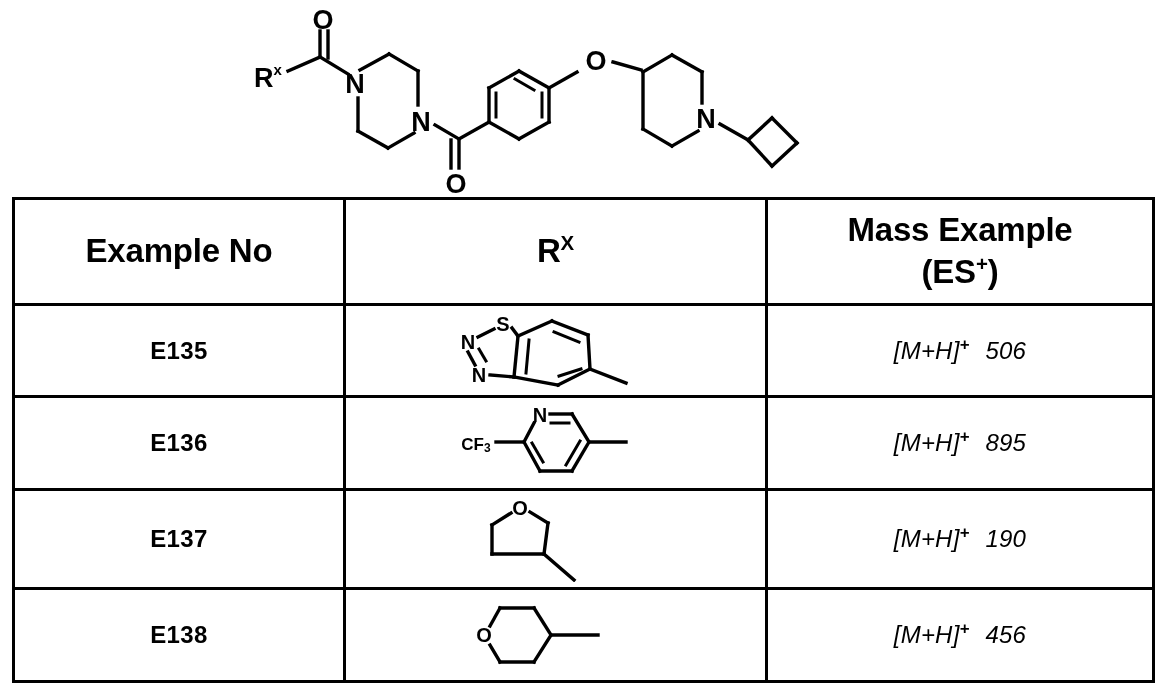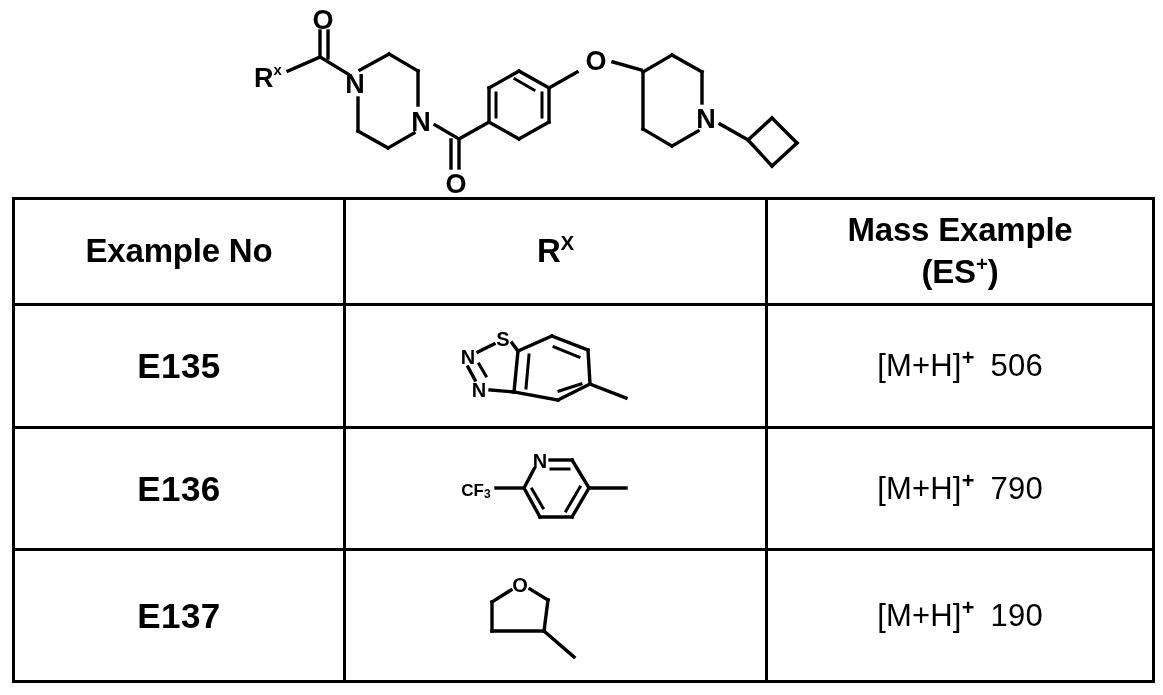--- a/index.html
+++ b/index.html
@@ -84,7 +84,7 @@
 
   .example-cell {
     font-weight: bold;
-    font-size: 35px;
+    font-size: 24px;
     letter-spacing: 0.4px;
   }
 

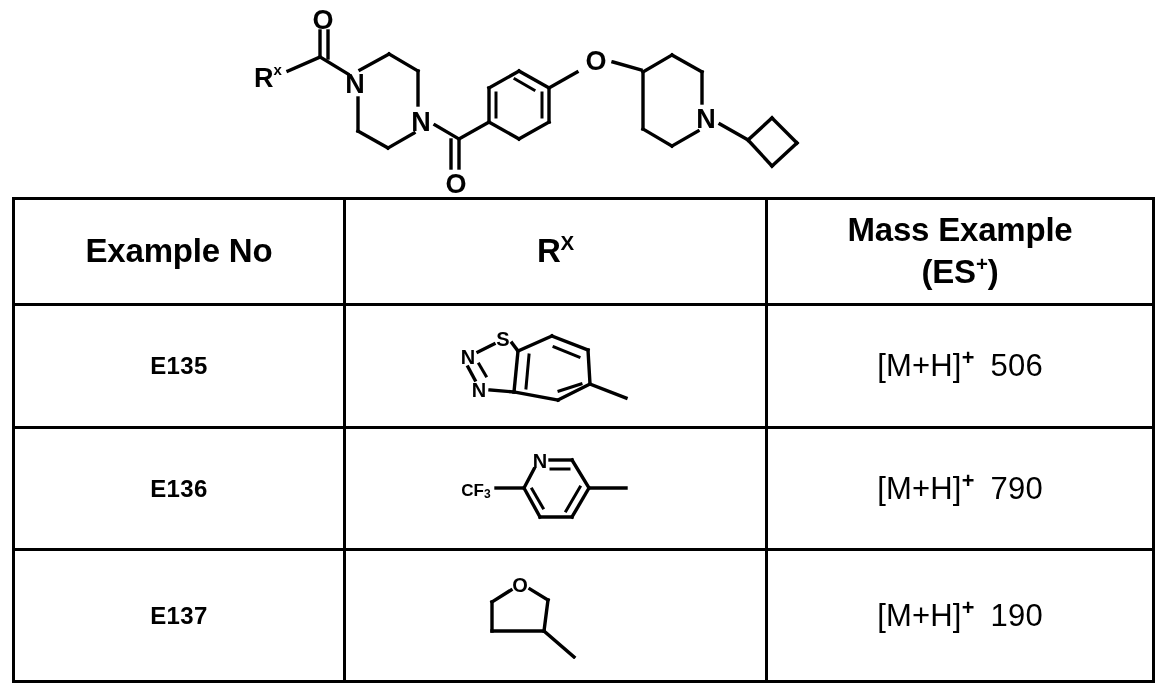--- a/index.html
+++ b/index.html
@@ -89,10 +89,11 @@
   }
 
   .ms-cell {
-    font-size: 31px;
+    font-size: 24px;
     font-weight: normal;
     letter-spacing: 0.2px;
     white-space: nowrap;
+    font-style: italic;
   }
   .ms-cell .plus {
     font-size: 0.70em;

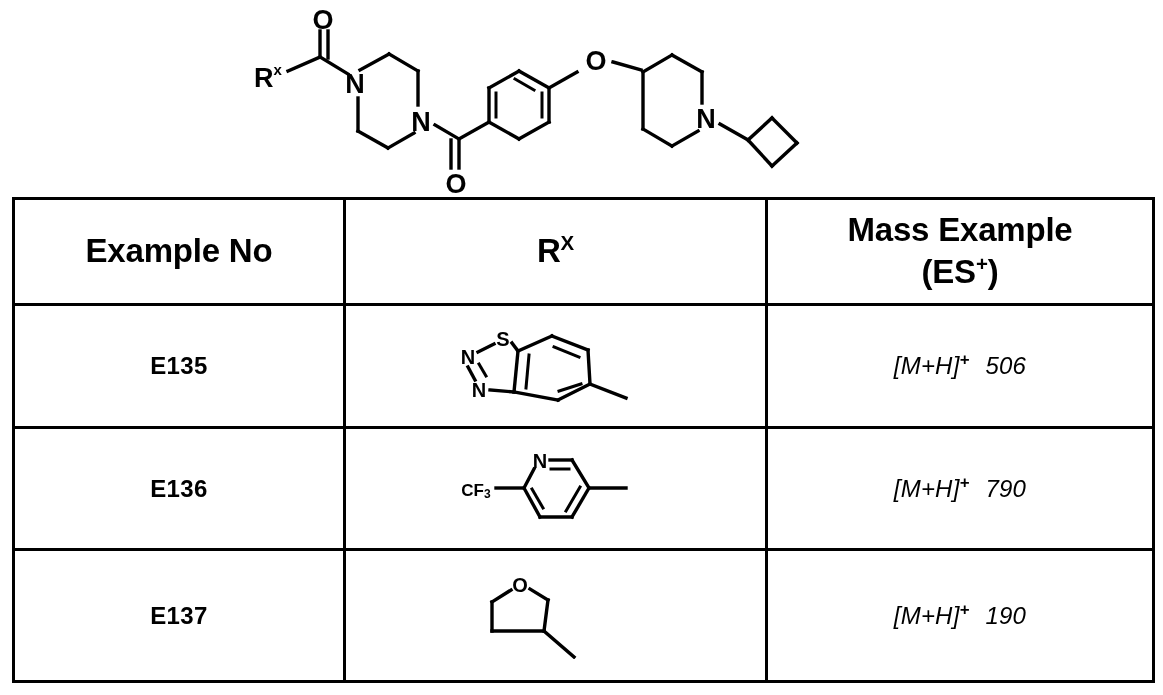--- a/index.html
+++ b/index.html
@@ -289,7 +289,7 @@
             </svg>
           </td>
 
-          <td class="ms-cell"><span>[M+H]</span><span class="plus">+</span><span class="gap"></span><span>790</span></td>
+          <td class="ms-cell"><span>[M+H]</span><span class="plus">+</span><span class="gap"></span><span>895</span></td>
         </tr>
 
         <tr class="body-row-3">

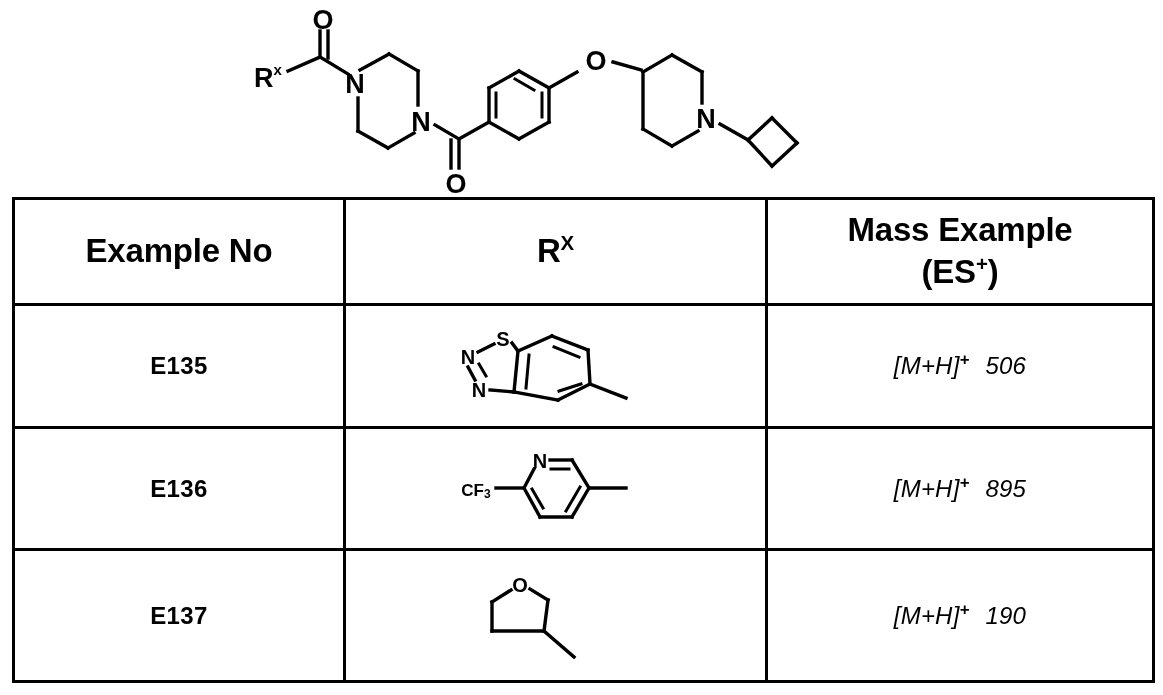--- a/index.html
+++ b/index.html
@@ -312,6 +312,26 @@
           <td class="ms-cell"><span>[M+H]</span><span class="plus">+</span><span class="gap"></span><span>190</span></td>
         </tr>
 
+        <tr class="body-row-4">
+          <td class="example-cell">E138</td>
+
+          <td class="struct-cell">
+            <svg width="215" height="74" viewBox="0 0 215 74" xmlns="http://www.w3.org/2000/svg">
+
+              <text class="atom" x="36" y="37" font-size="20">O</text>
+              <path class="bond" d="M 42 28 L 52 10"></path>
+              <path class="bond" d="M 52 10 L 86 10"></path>
+              <path class="bond" d="M 86 10 L 103 37"></path>
+              <path class="bond" d="M 103 37 L 86 64"></path>
+              <path class="bond" d="M 86 64 L 52 64"></path>
+              <path class="bond" d="M 52 64 L 42 47"></path>
+
+              <path class="bond" d="M 103 37 L 150 37"></path>
+            </svg>
+          </td>
+
+          <td class="ms-cell"><span>[M+H]</span><span class="plus">+</span><span class="gap"></span><span>456</span></td>
+        </tr>
       </tbody>
     </table>
   </div>

